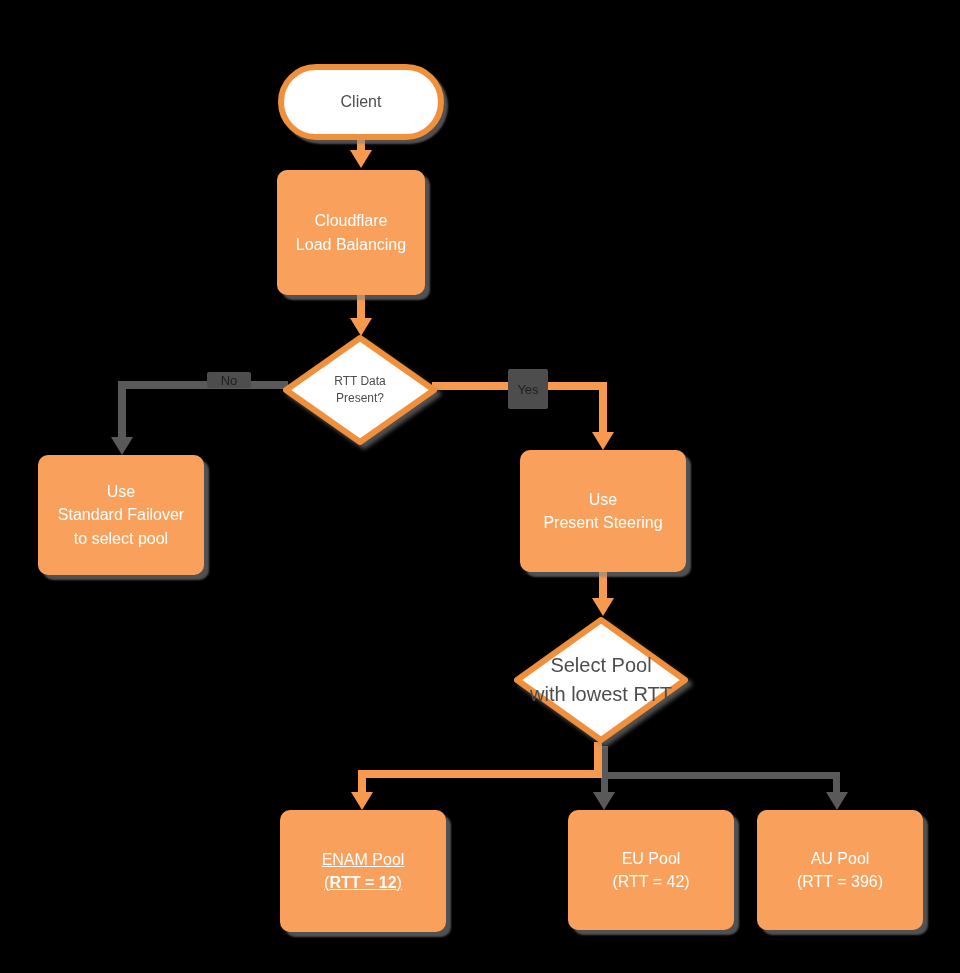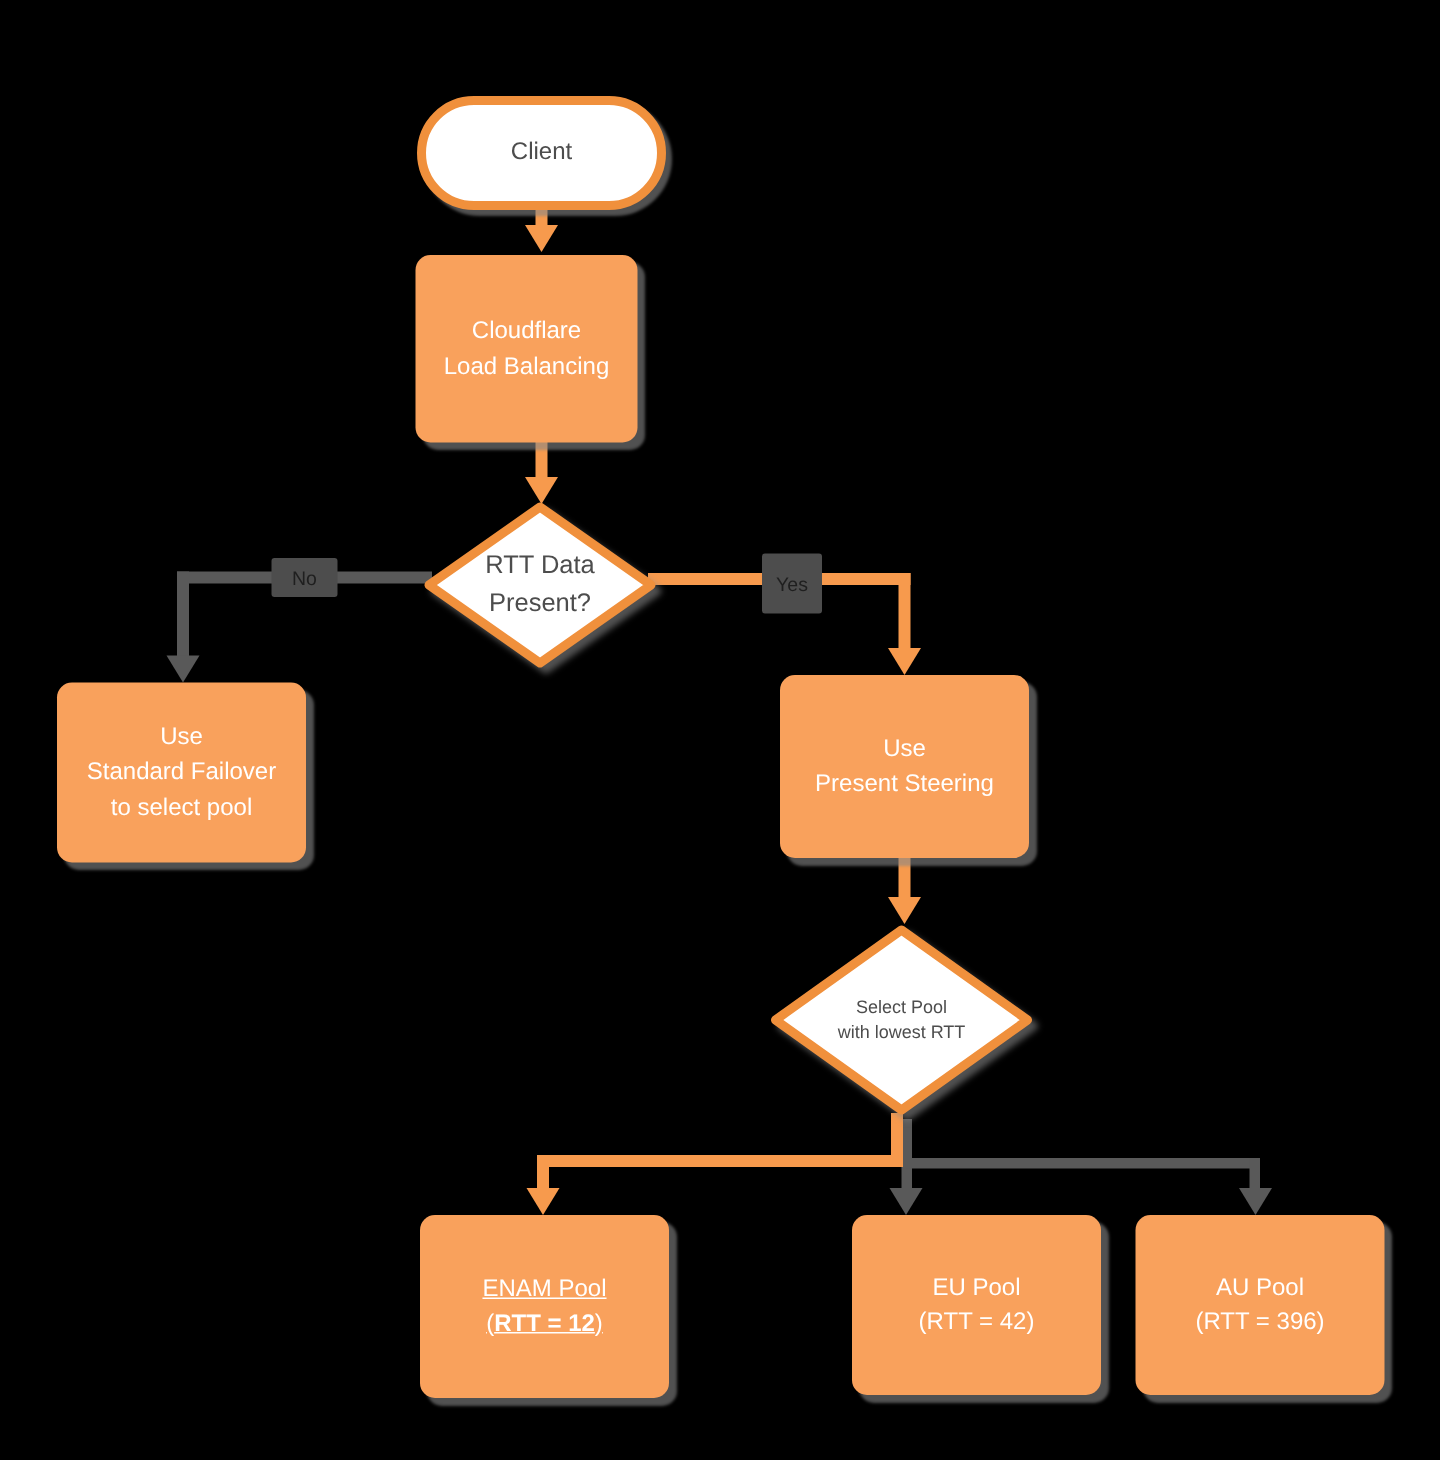--- a/index.html
+++ b/index.html
@@ -74,7 +74,7 @@
   <div class="seg orange" style="left:358px;top:770px;width:8px;height:26px;"></div>
   <div class="arrow-down" style="left:351px;top:792px;"></div>
 
-  <div class="edge-label" style="left:181px;top:372px;width:44px;height:26px;">No</div>
+  <div class="edge-label" style="left:207px;top:372px;width:44px;height:16px;">No</div>
   <div class="edge-label" style="left:508px;top:369px;width:40px;height:40px;">Yes</div>
 
   <div class="node stadium" style="left:278px;top:40px;width:166px;height:76px;margin-top:24px;">

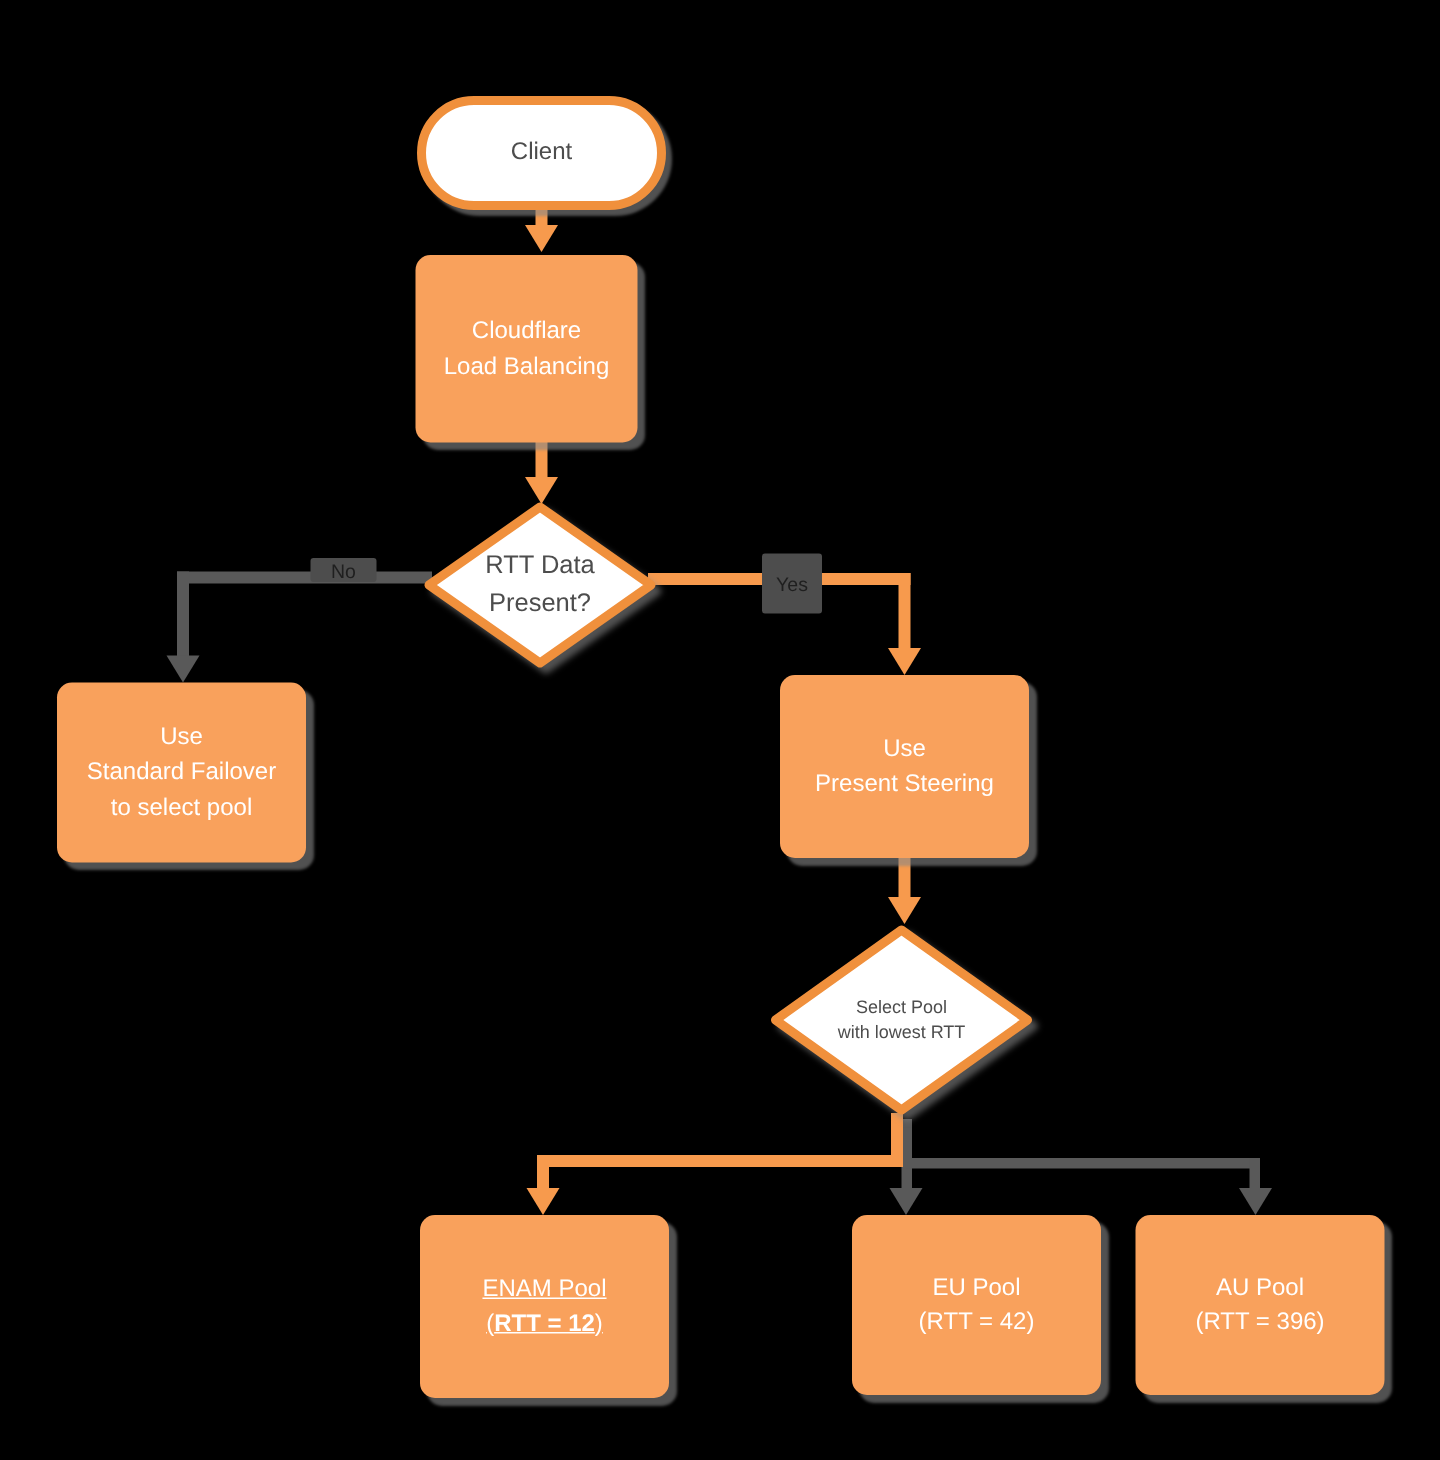--- a/index.html
+++ b/index.html
@@ -90,7 +90,7 @@
     <svg width="156" height="112" viewBox="0 0 156 112">
       <polygon points="78,4 152,56 78,108 4,56" fill="#ffffff" stroke="var(--orange-stroke)" stroke-width="6" stroke-linejoin="round"></polygon>
     </svg>
-    <div class="diamond-text" style="font-size:17px;">
+    <div class="diamond-text" style="font-size:12px;">
       <div>RTT Data</div>
       <div>Present?</div>
     </div>

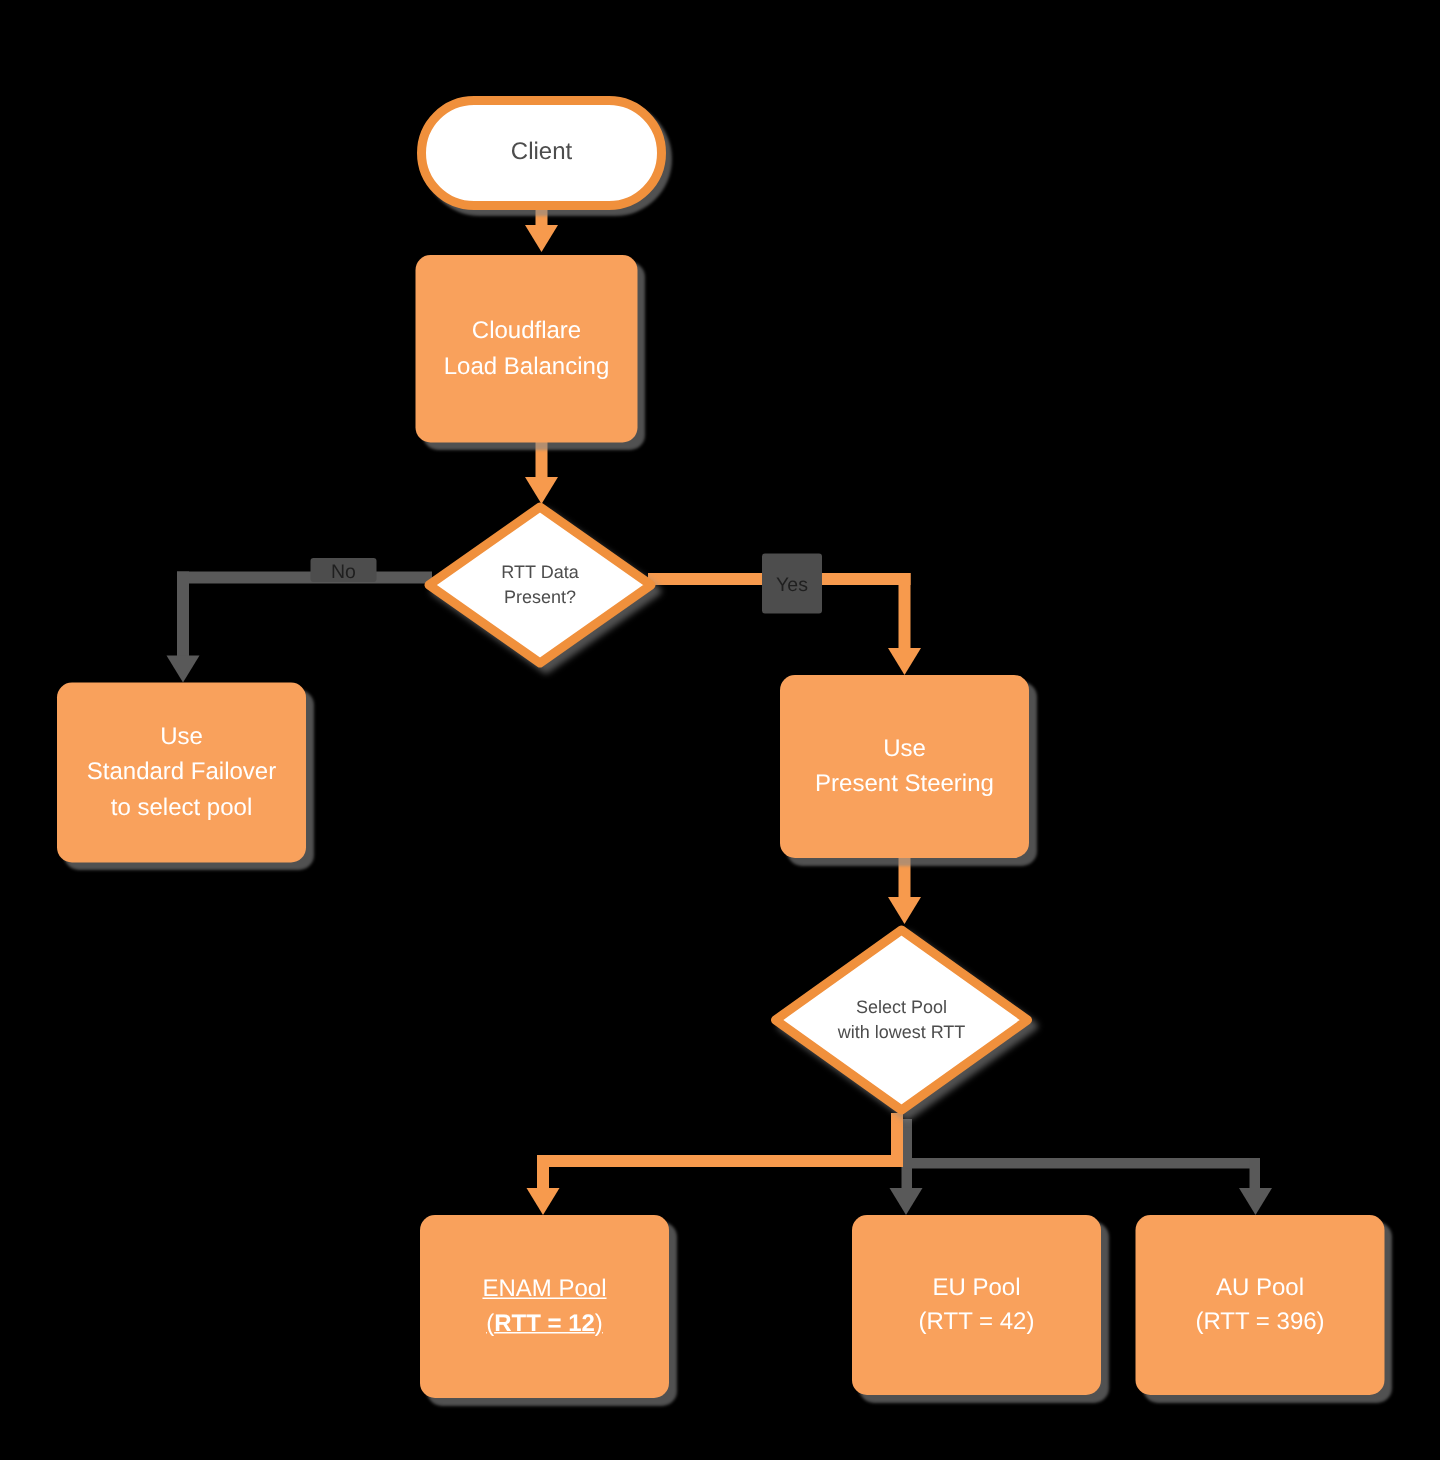--- a/index.html
+++ b/index.html
@@ -28,7 +28,7 @@
   .diamond-wrap{position:absolute;}
   .diamond-wrap svg{position:absolute;left:0;top:0;filter:drop-shadow(4px 4px 2px var(--shadow));}
   .diamond-text{position:absolute;inset:0;display:flex;flex-direction:column;align-items:center;
-    justify-content:center;text-align:center;color:var(--node-text-dark);font-size:12px;line-height:1.45;}
+    justify-content:center;text-align:center;color:var(--node-text-dark);font-size:20px;line-height:1.45;}
   .seg{position:absolute;}
   .seg.orange{background:var(--connector-orange);}
   .seg.gray{background:var(--connector-gray);}

